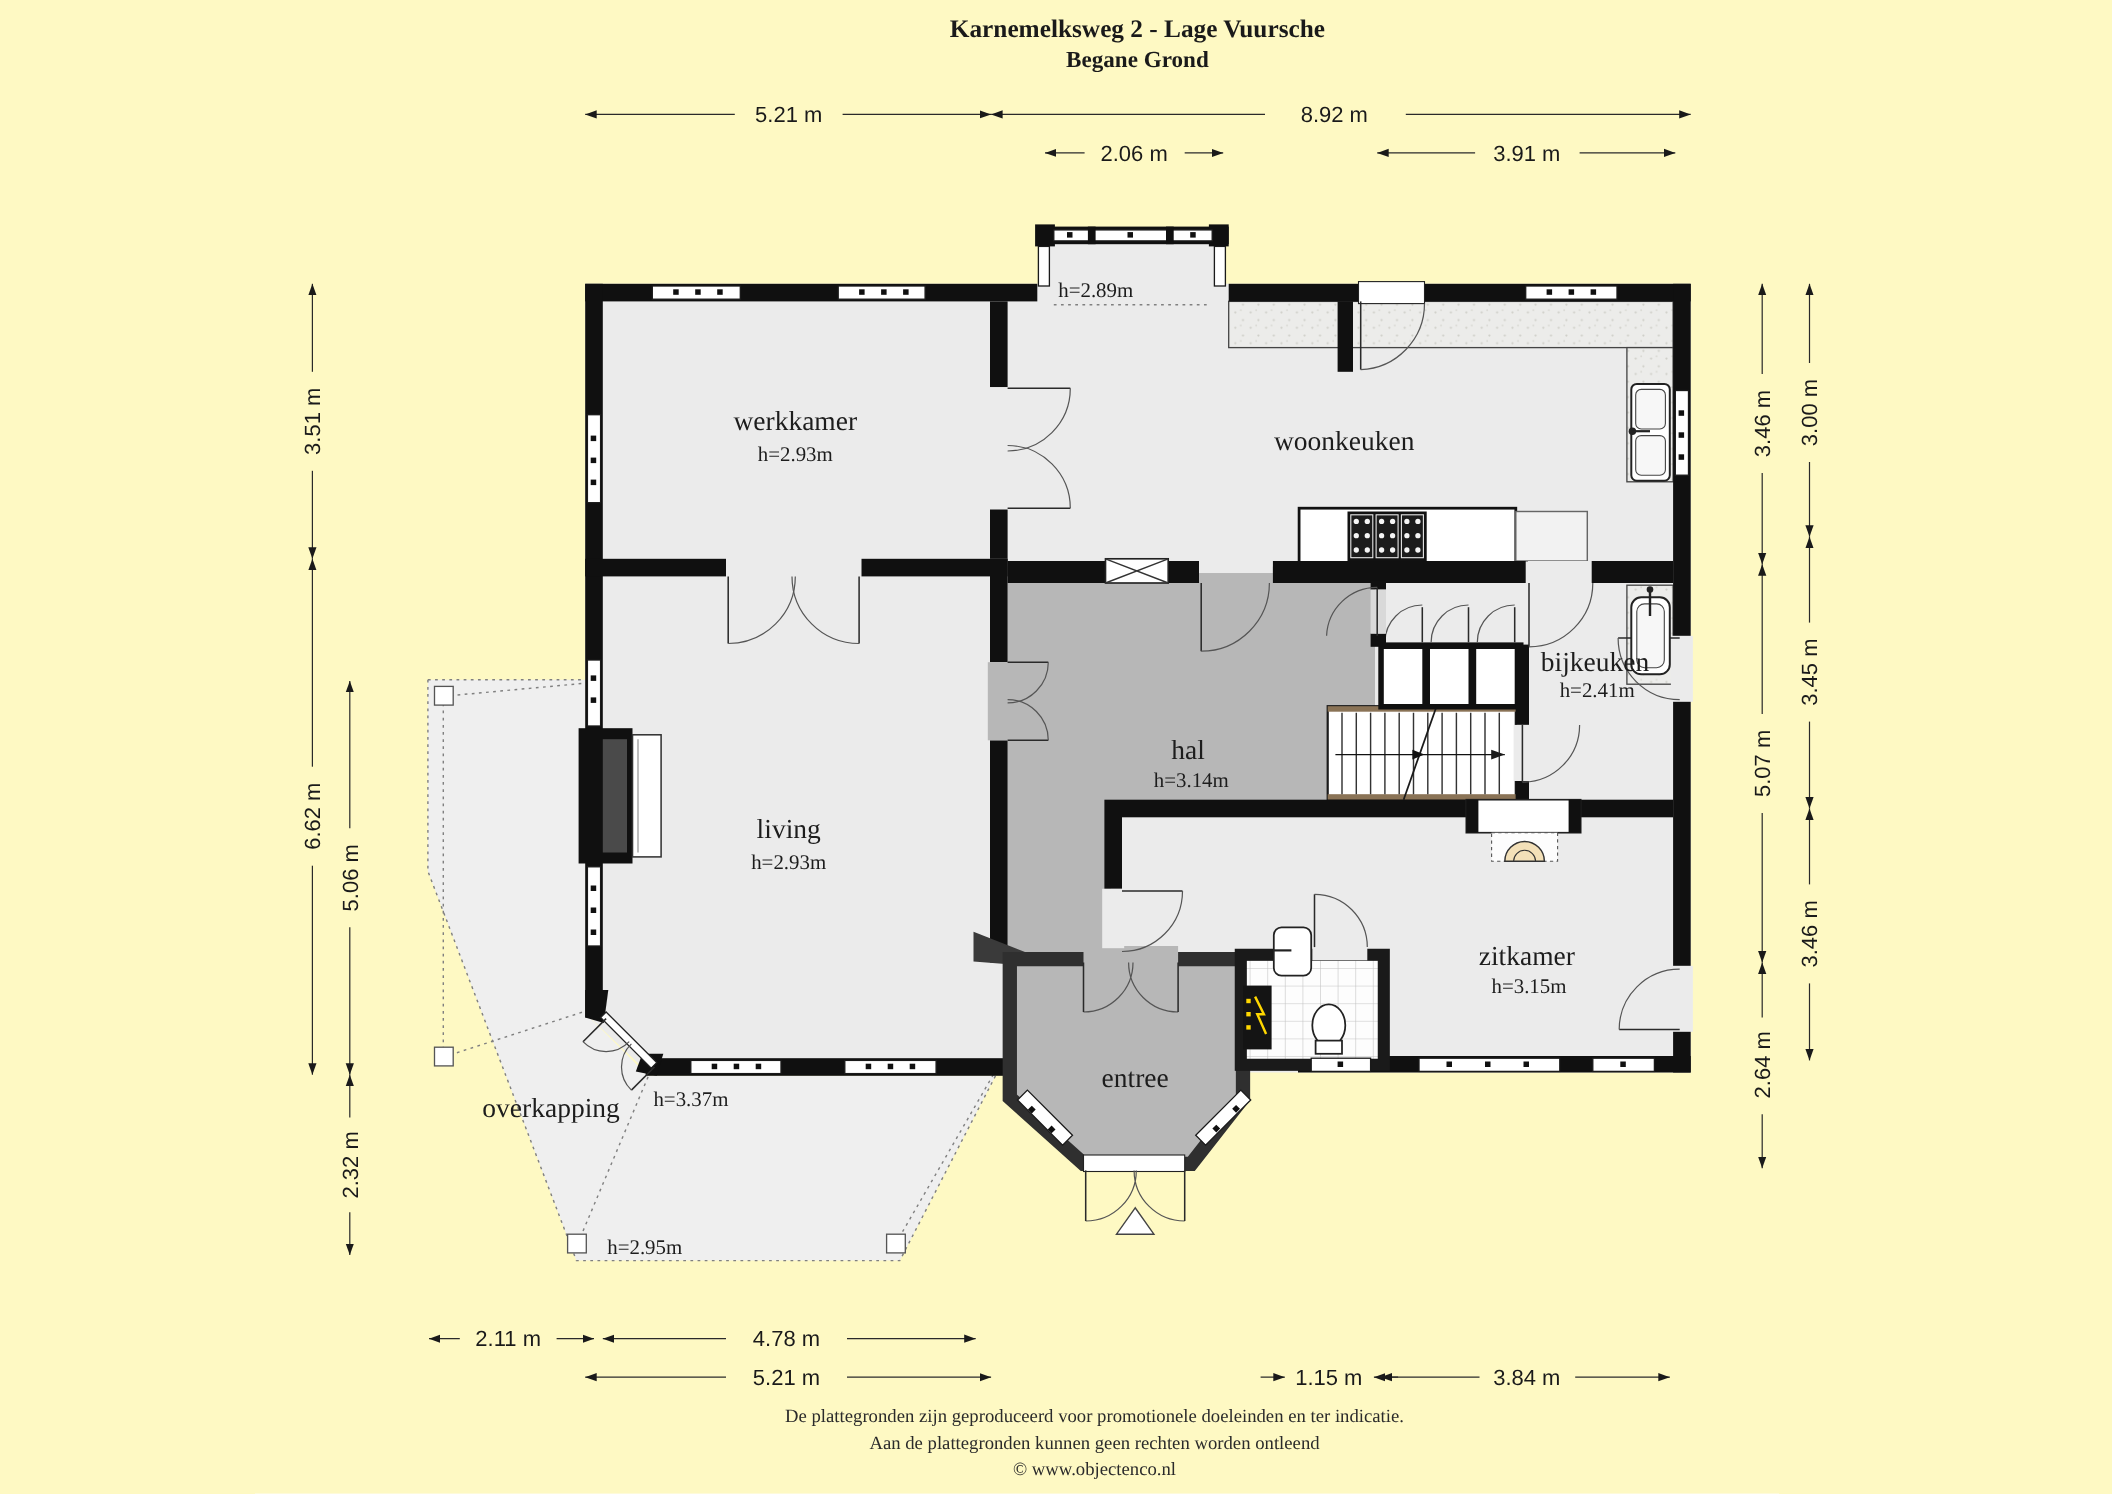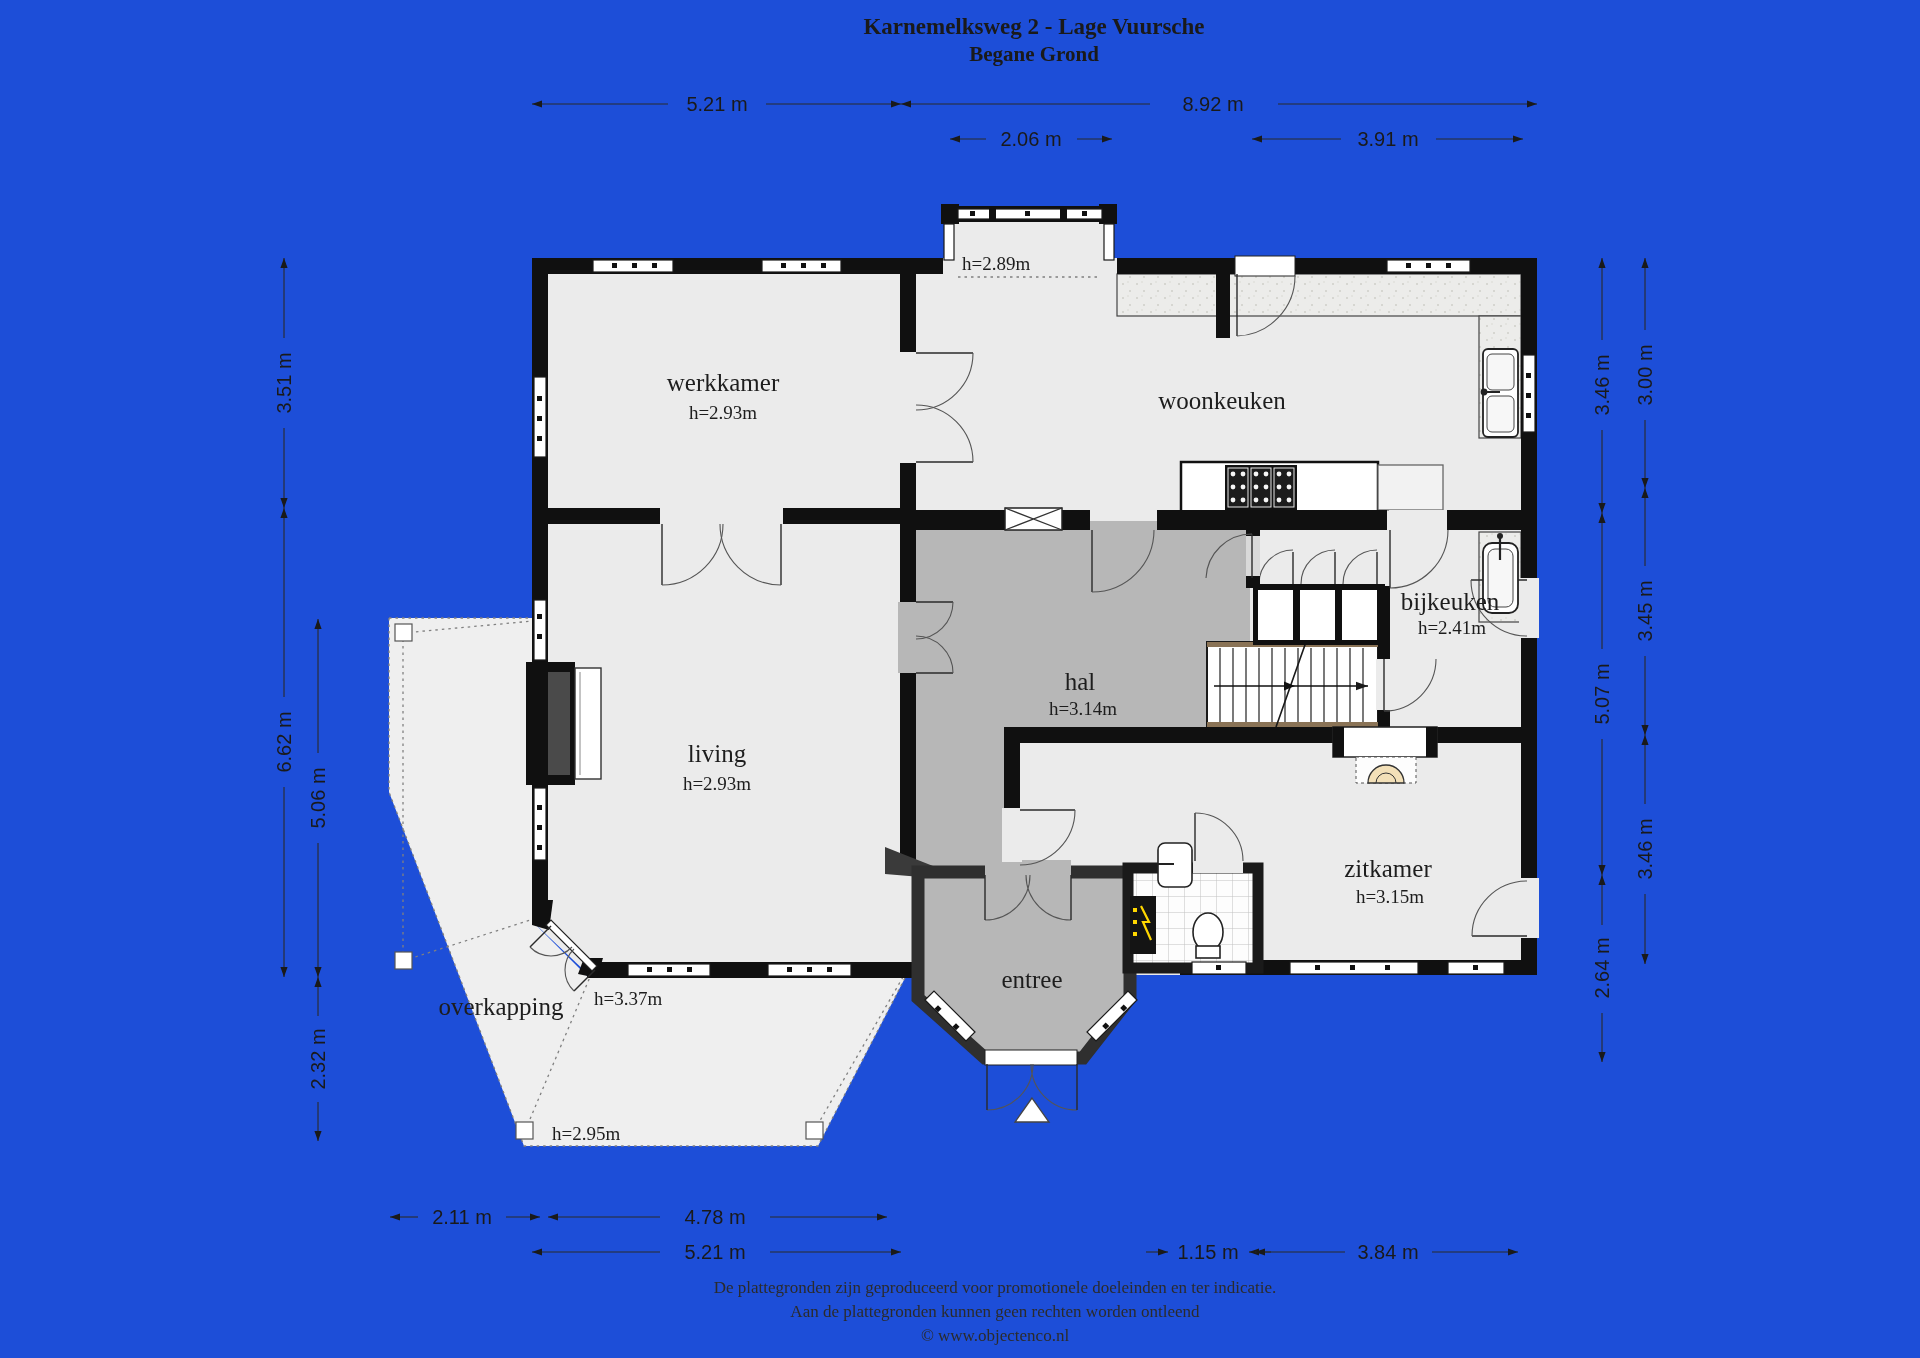--- a/index.html
+++ b/index.html
@@ -3,7 +3,7 @@
 <meta charset="utf-8">
 <style>
   html,body{margin:0;padding:0;background:#fff;}
-  #stage{position:relative;width:1920px;height:1358px;background:#1d4ed8;overflow:hidden;
+  #stage{position:relative;width:1920px;height:1358px;background:#fef9c3;overflow:hidden;
          font-family:"Liberation Serif",serif;}
   svg{display:block;}
   .wall{fill:#101010;}

